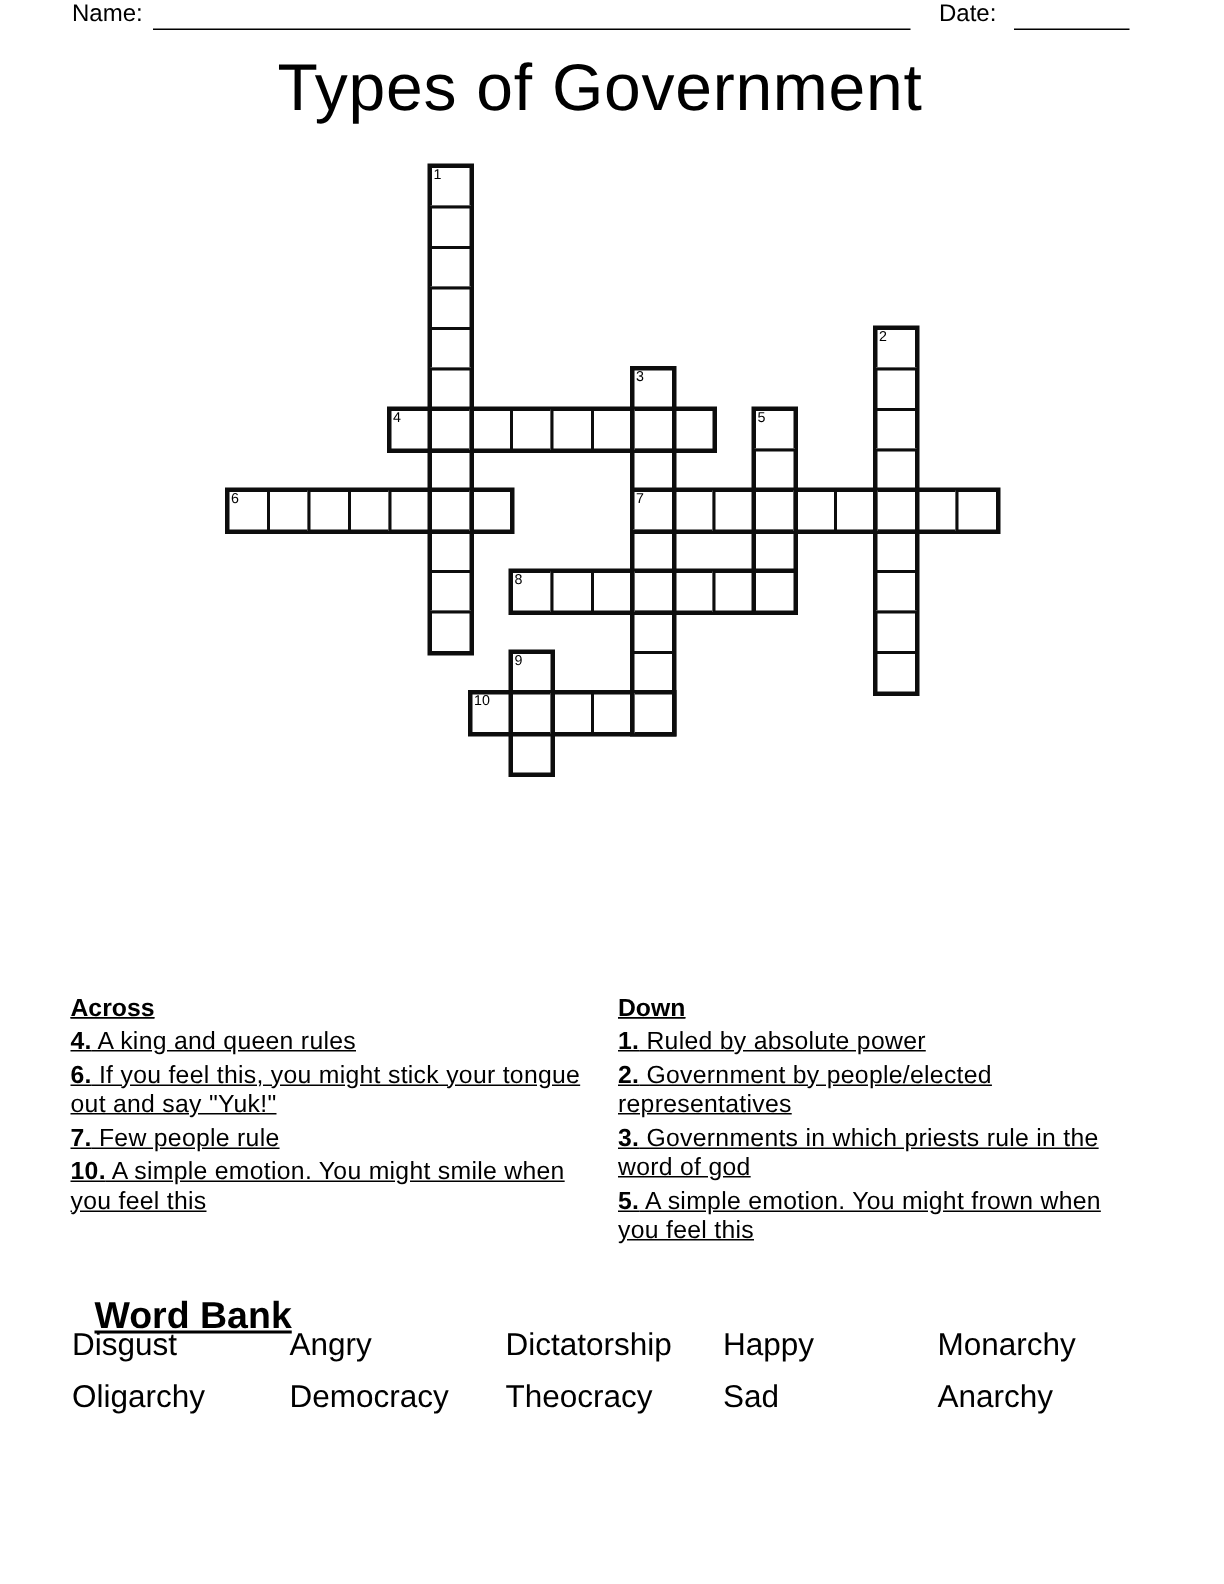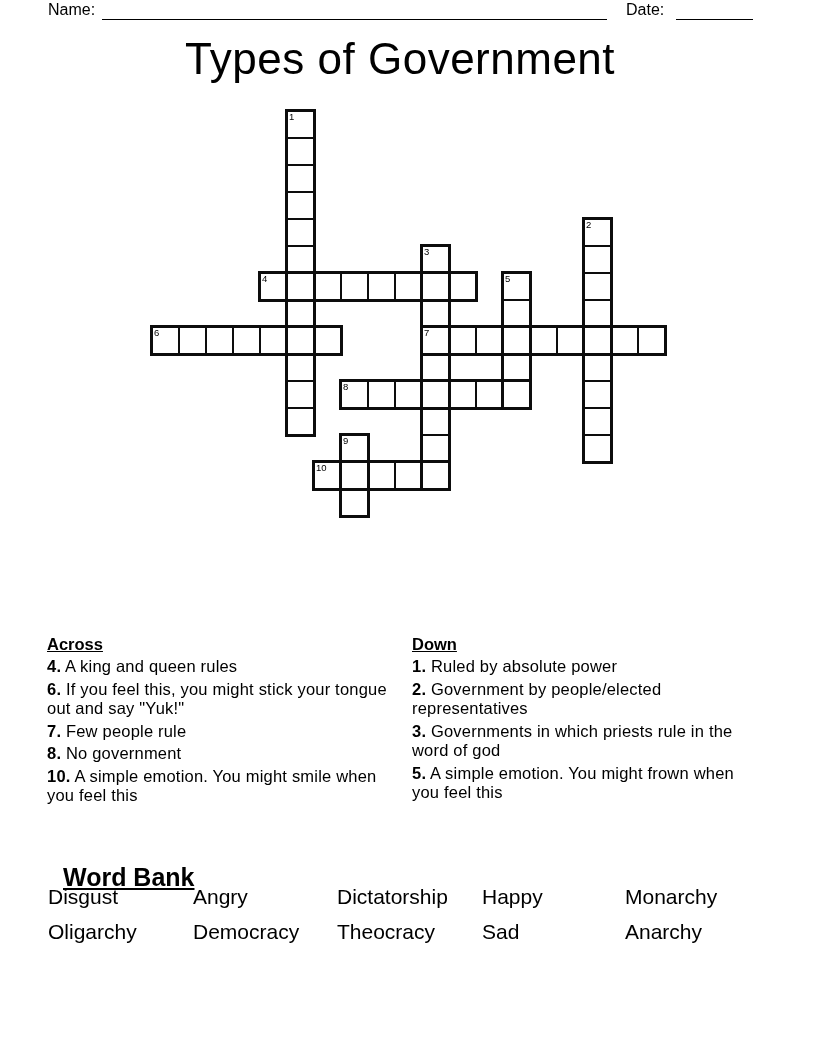--- a/index.html
+++ b/index.html
@@ -39,7 +39,7 @@
     position: absolute; z-index: 3; font-size: 9.5px; line-height: 10px; color: #000;
   }
   
-  .clues-col { position: absolute; top: 634px; width: 346px; }
+  .clues-col { position: absolute; top: 662px; width: 346px; text-decoration: underline; }
   #across-col { left: 47px; }
   #down-col { left: 412px; }
   .clue-head {

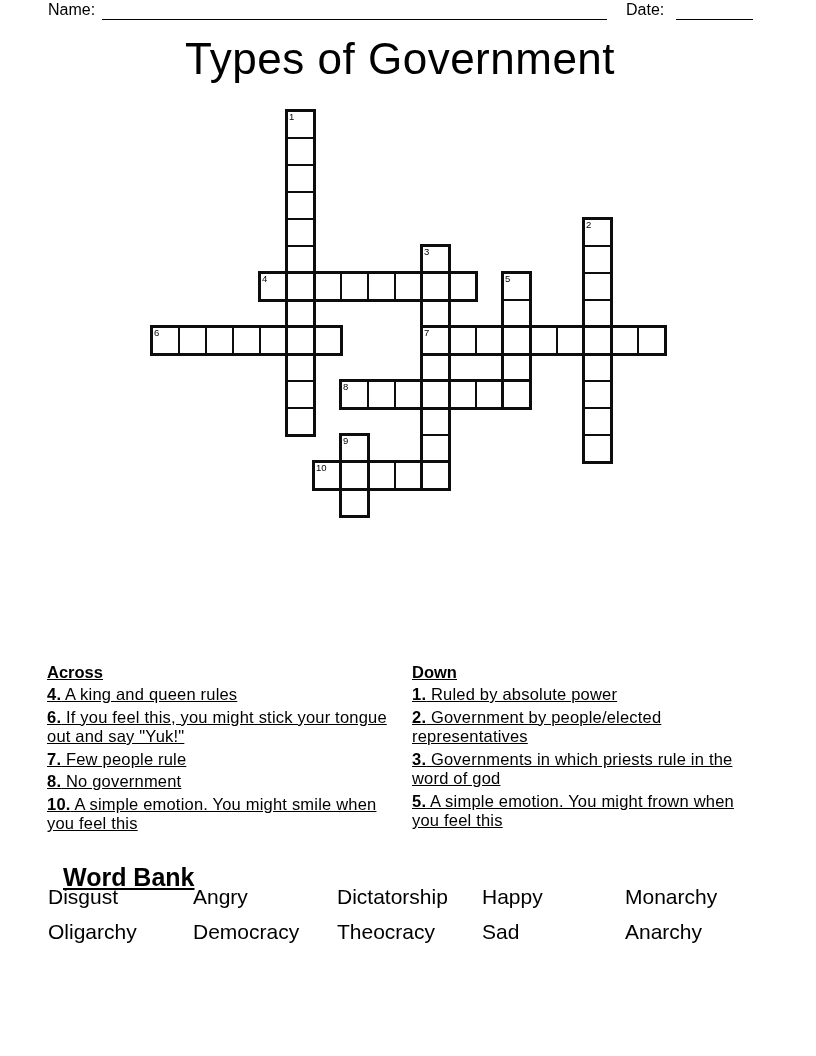--- a/index.html
+++ b/index.html
@@ -160,7 +160,6 @@
         <div class="clue"><span class="cnum">4.</span> A king and queen rules</div>
         <div class="clue"><span class="cnum">6.</span> If you feel this, you might stick your tongue out and say "Yuk!"</div>
         <div class="clue"><span class="cnum">7.</span> Few people rule</div>
-        <div class="clue"><span class="cnum">8.</span> No government</div>
         <div class="clue"><span class="cnum">10.</span> A simple emotion. You might smile when you feel this</div>
       </div>
   </section>

